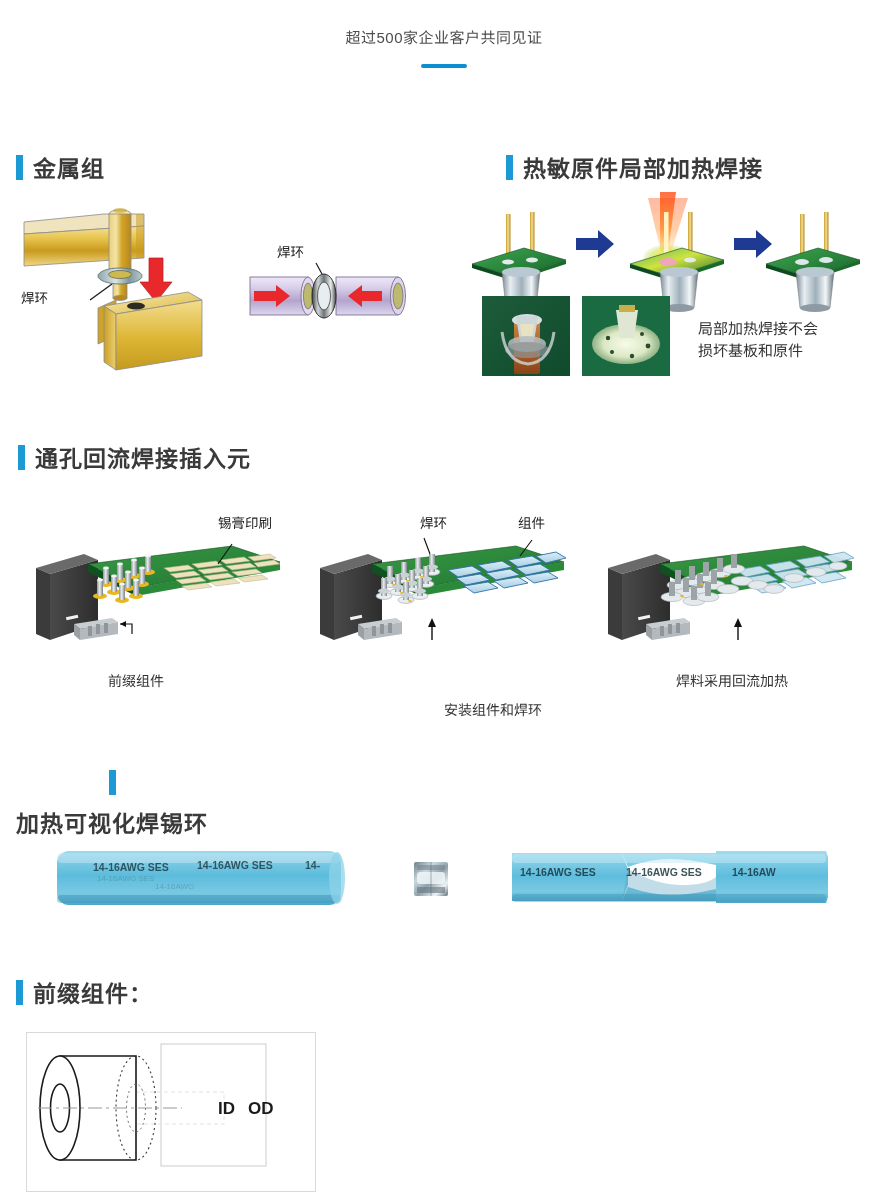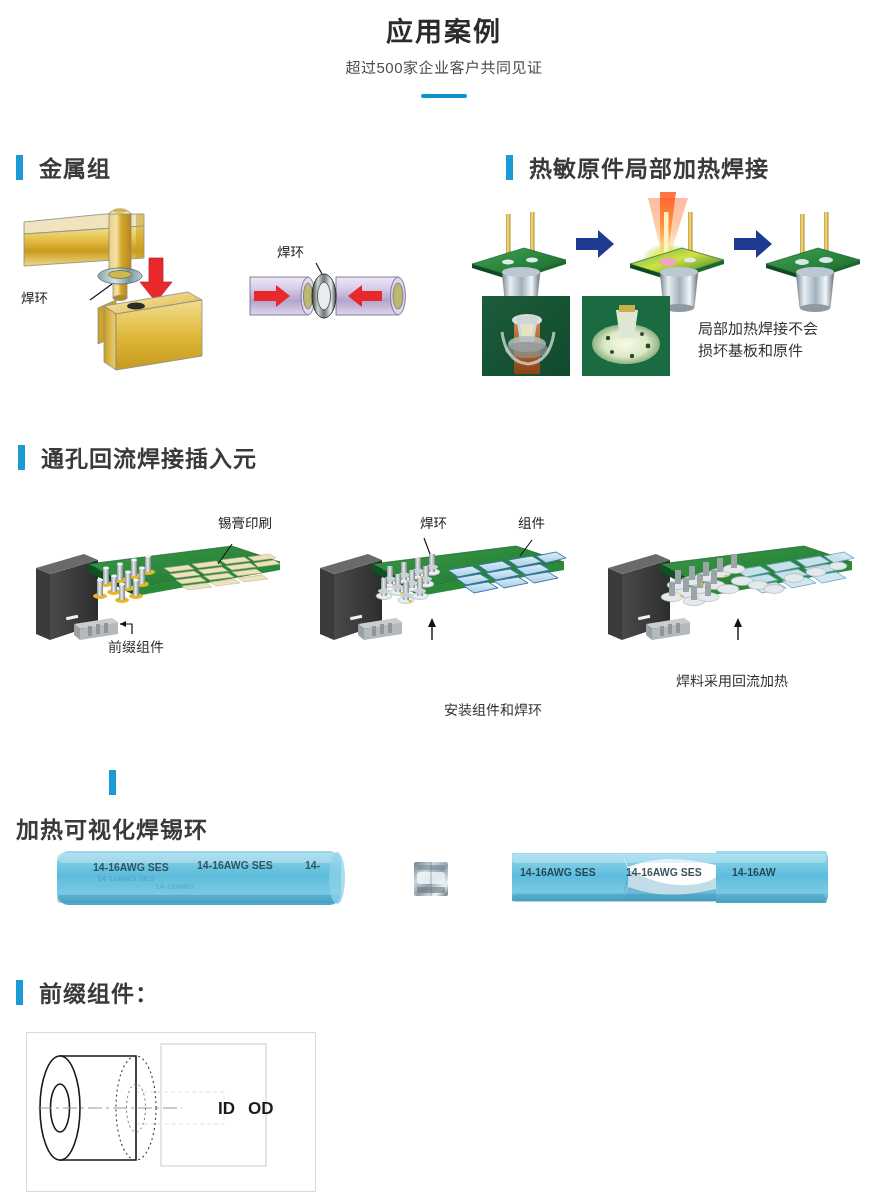--- a/index.html
+++ b/index.html
@@ -88,7 +88,6 @@
 <body>
 
 <div class="page-header">
-  <div class="page-title">应用案例</div>
   <div class="page-subtitle">超过500家企业客户共同见证</div>
   <div class="title-divider"></div>
 </div>

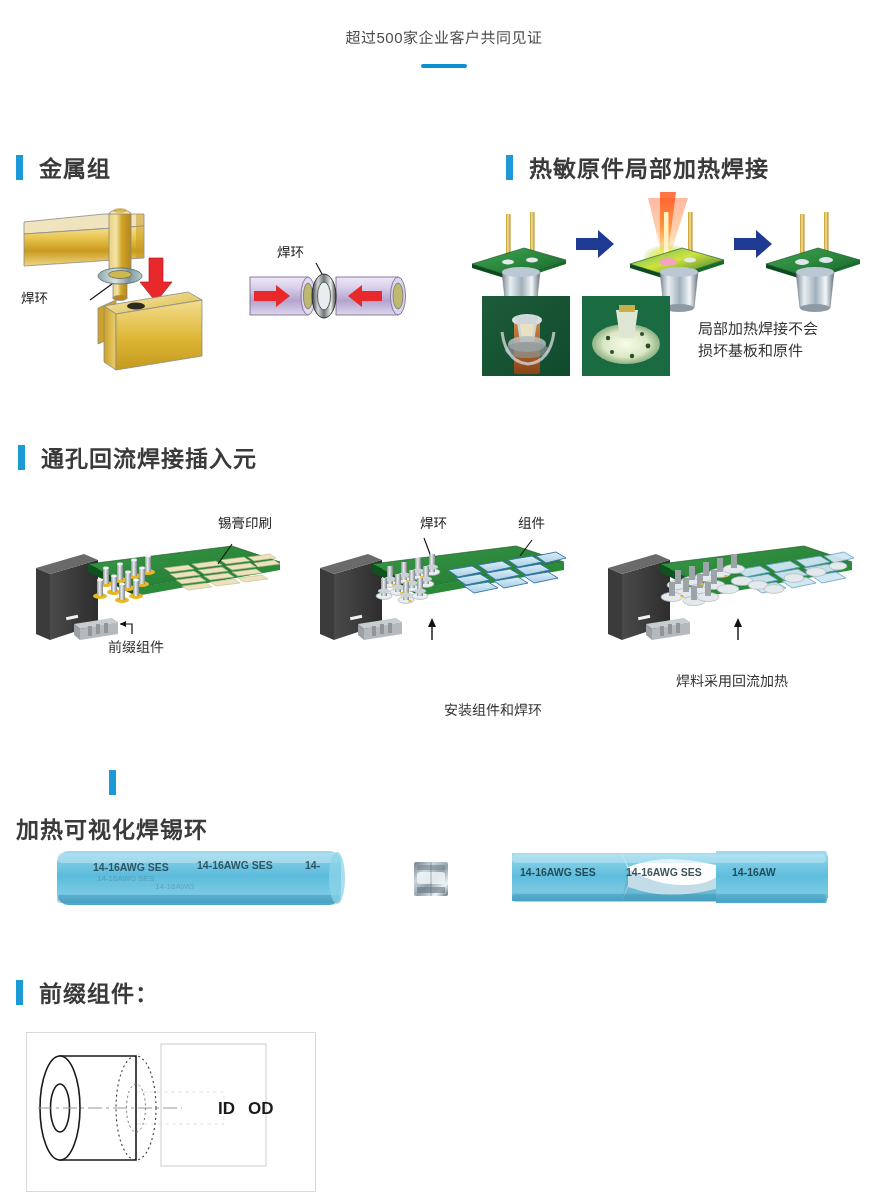--- a/index.html
+++ b/index.html
@@ -47,7 +47,7 @@
   .section-head {
     display: flex;
     align-items: center;
-    gap: 16px;
+    gap: 10px;
   }
   .head-bar {
     width: 7px;

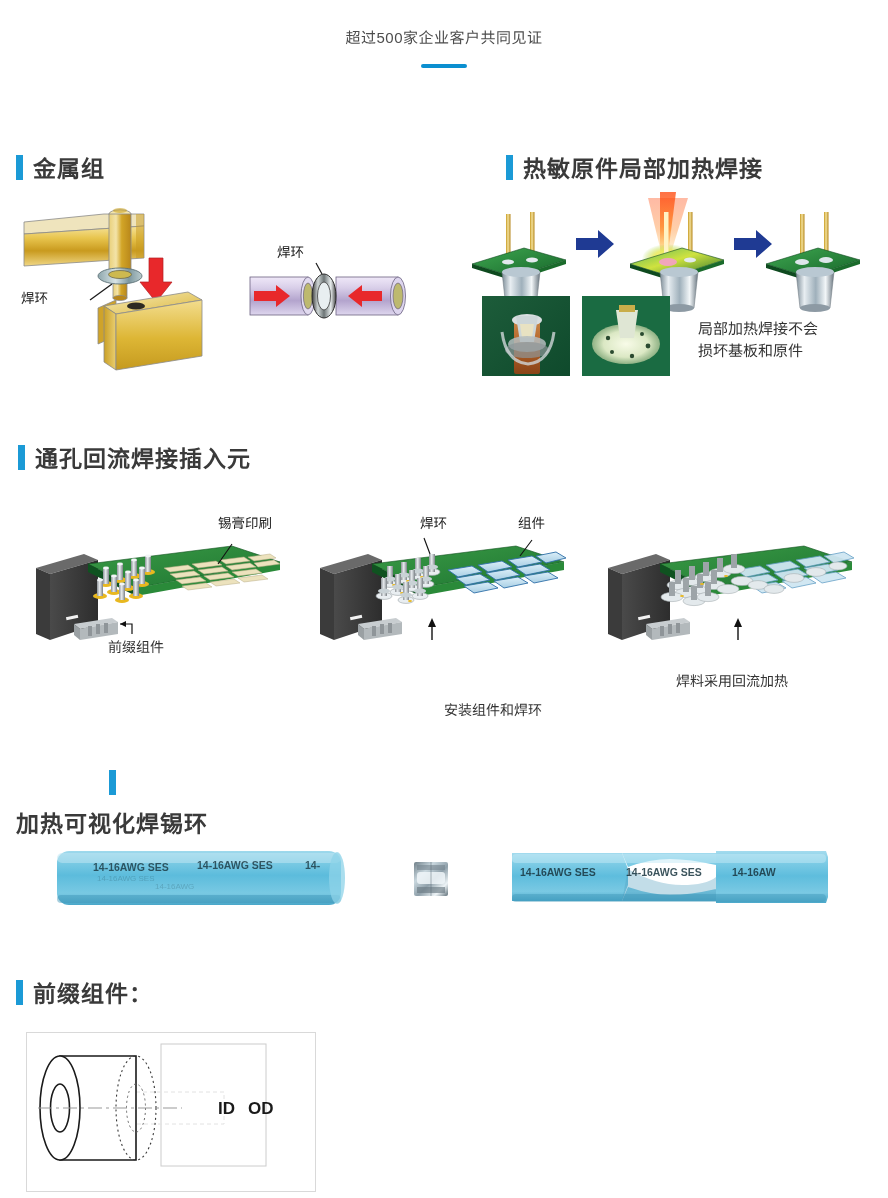--- a/index.html
+++ b/index.html
@@ -437,7 +437,7 @@
   </svg>
 </div>
 <div class="abs label-small" style="left:218px; top:512px;">锡膏印刷</div>
-<div class="abs caption" style="left:108px; top:636px;">前缀组件</div>
+<div class="abs caption" style="left:108px; top:670px;">前缀组件</div>
 
 <div class="abs" style="left:320px; top:528px;">
   <svg width="250" height="130" viewBox="0 0 250 130">

